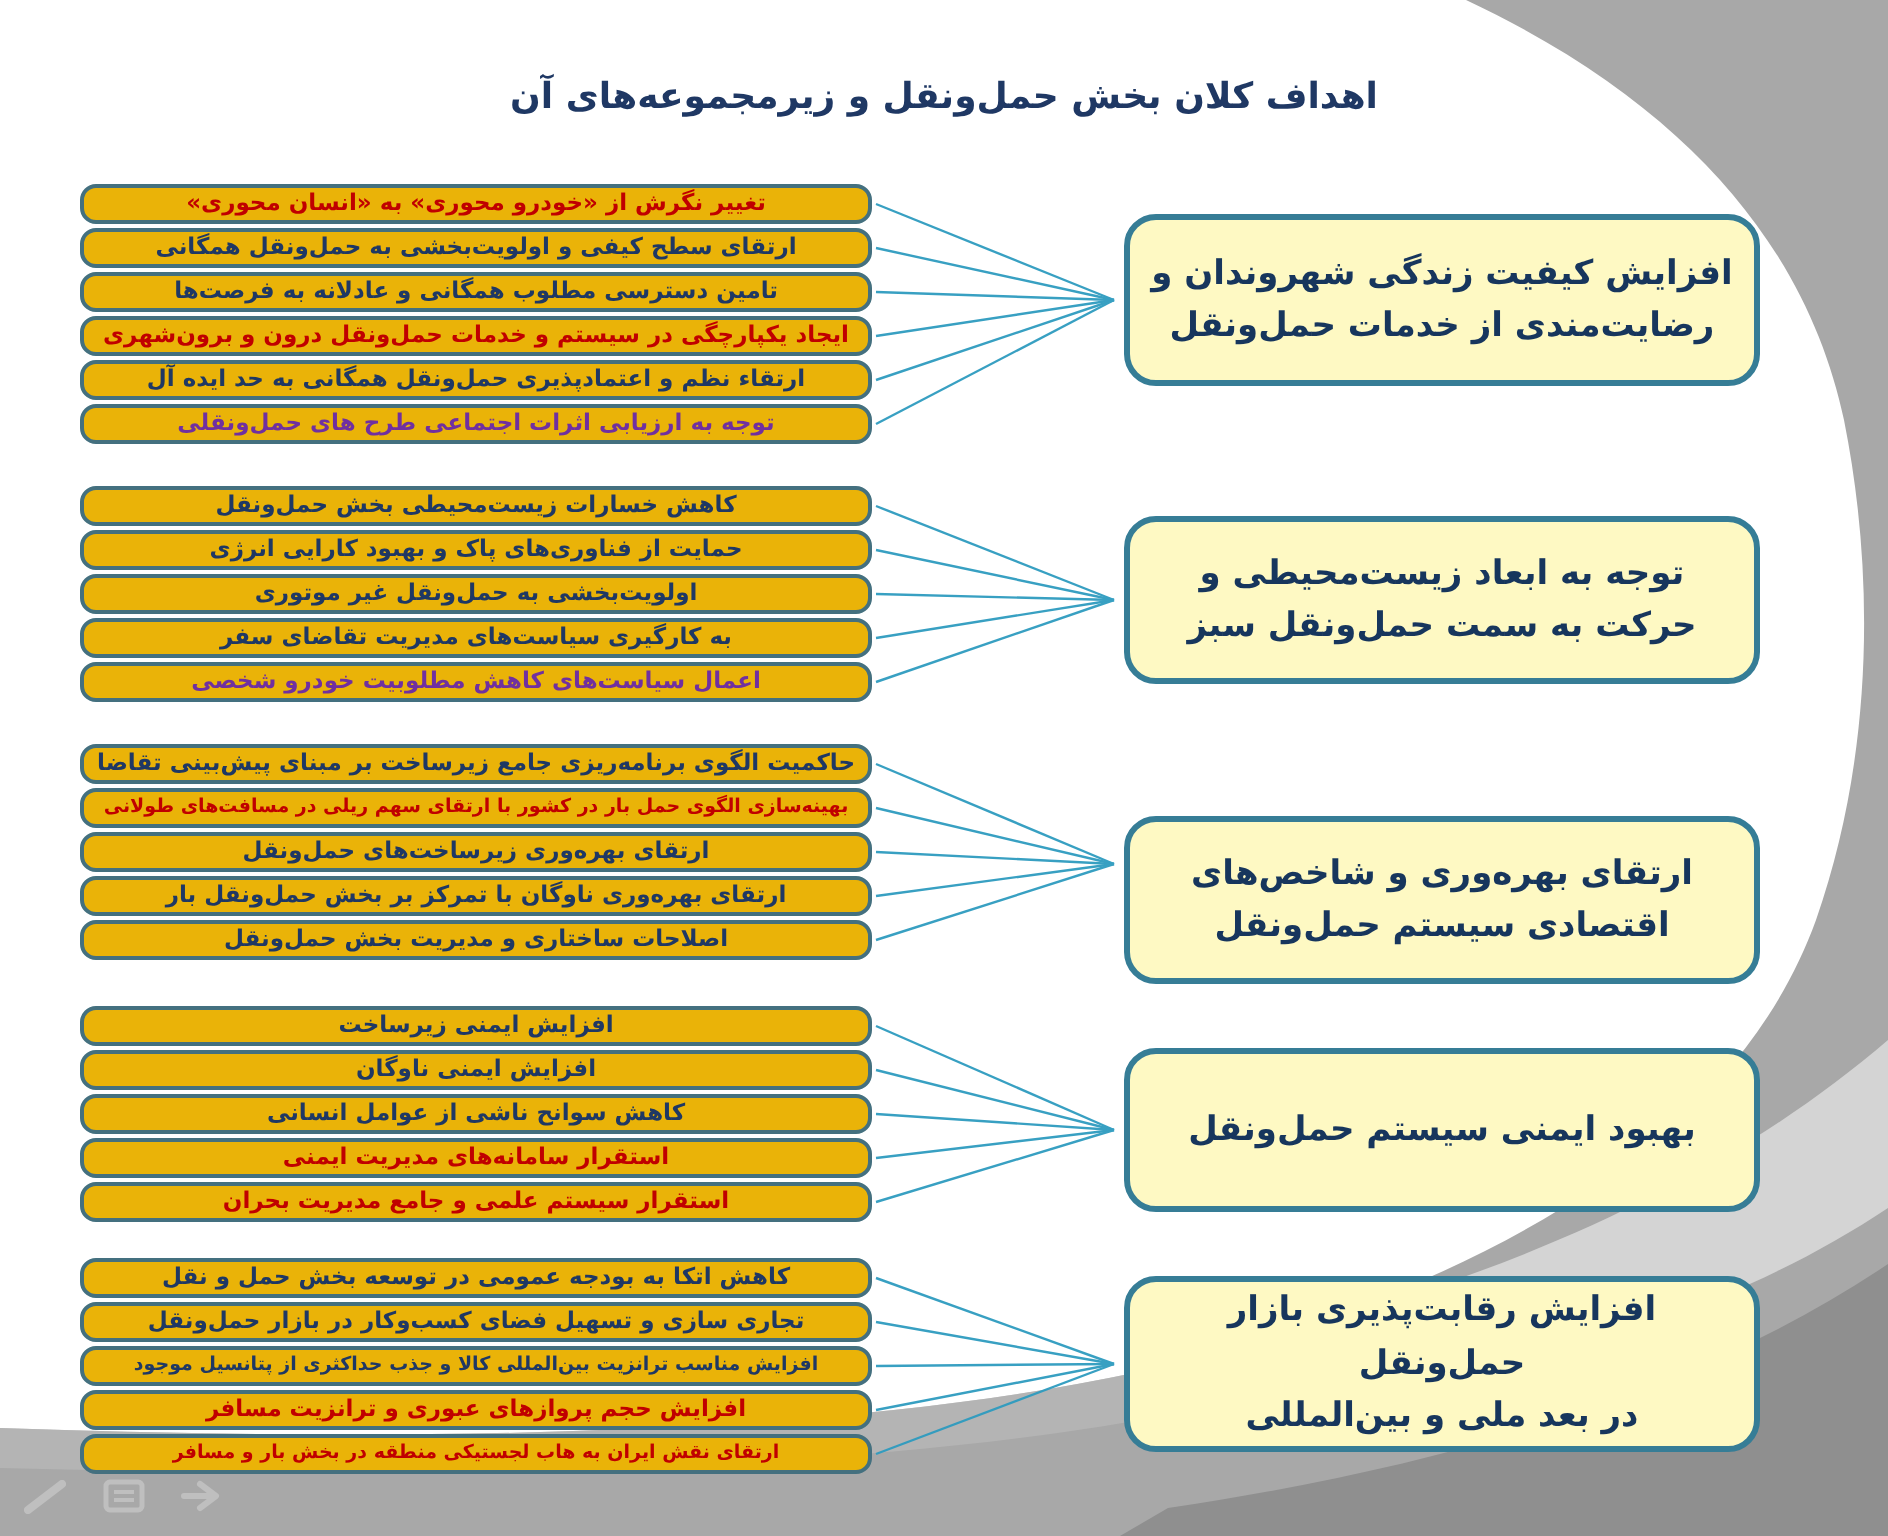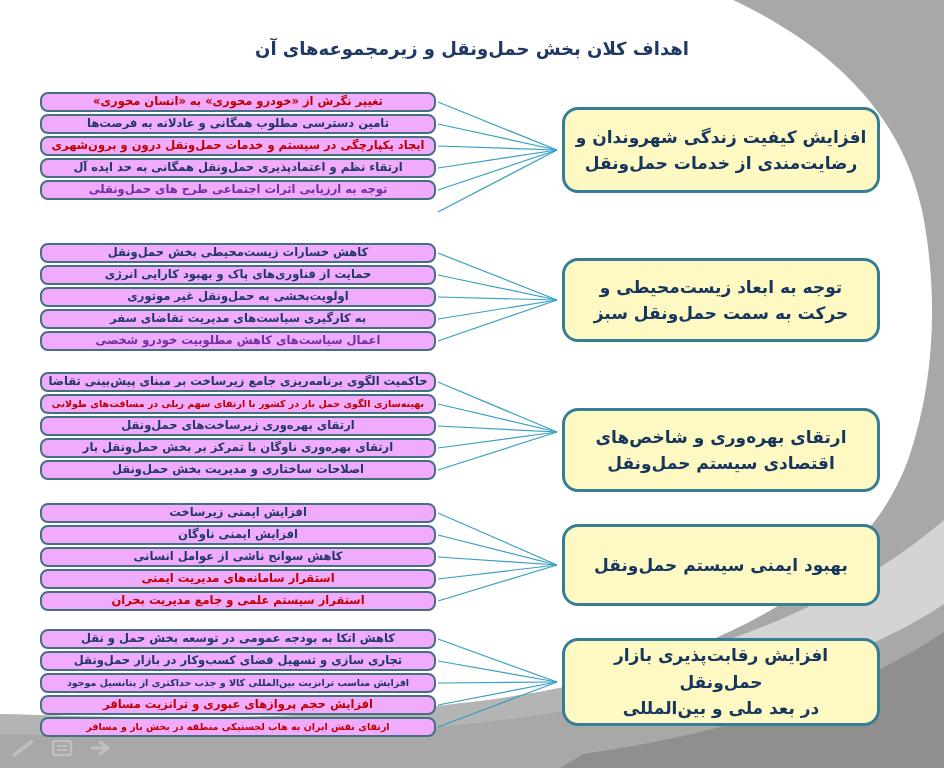--- a/index.html
+++ b/index.html
@@ -20,7 +20,7 @@
   .item-col{position:absolute;left:40px;width:396px;z-index:2;}
   .item{
     box-sizing:border-box;height:20px;margin-bottom:2px;
-    background:#f0abfc;border:2px solid #44707F;border-radius:8px;
+    background:#eab308;border:2px solid #44707F;border-radius:8px;
     display:flex;align-items:center;justify-content:center;
     direction:rtl;overflow:hidden;
   }

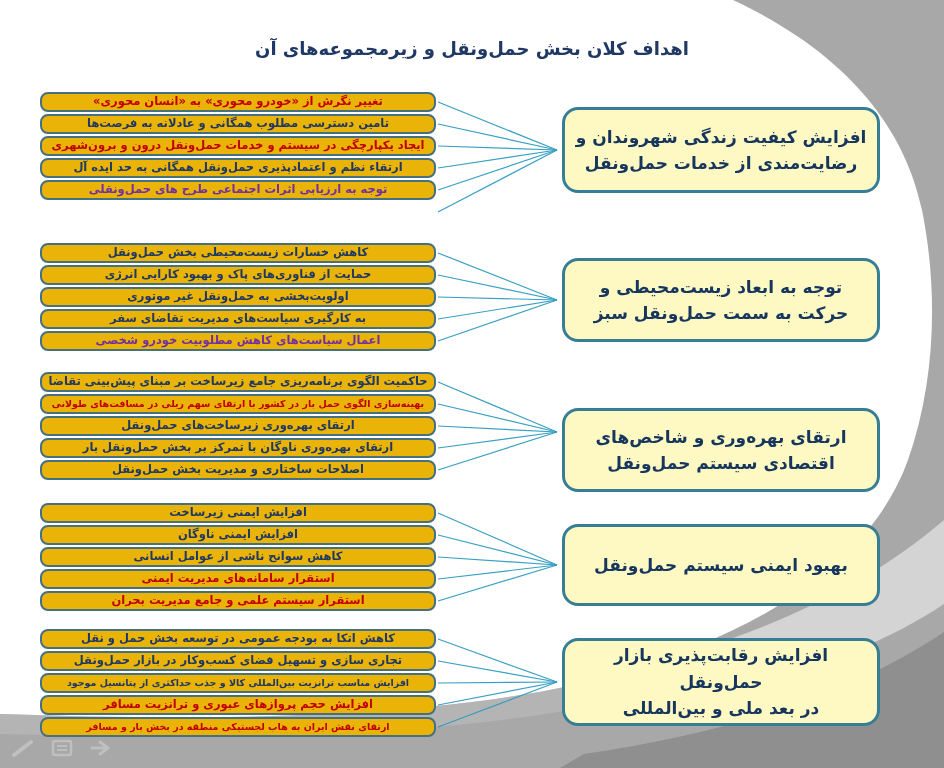--- a/index.html
+++ b/index.html
@@ -97,6 +97,9 @@
       <span class="item-text" data-color="red">تغییر نگرش از  «خودرو محوری» به «انسان محوری»</span>
     </div>
   <div class="item">
+      <span class="item-text" data-color="navy">ارتقای سطح کیفی و اولویت‌بخشی به حمل‌ونقل همگانی</span>
+    </div>
+  <div class="item">
       <span class="item-text" data-color="navy">تامین دسترسی مطلوب همگانی و عادلانه به فرصت‌ها</span>
     </div>
   <div class="item">

